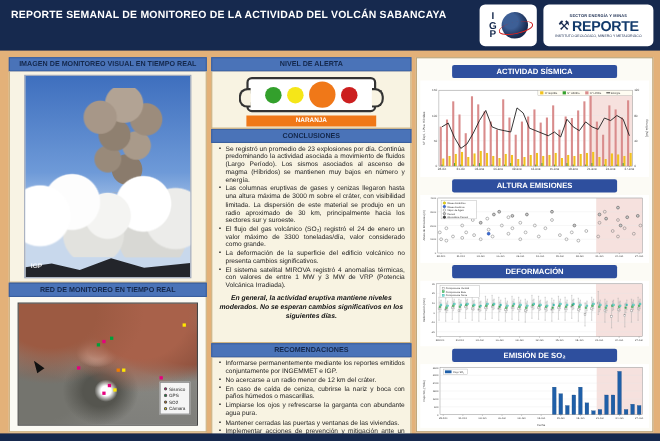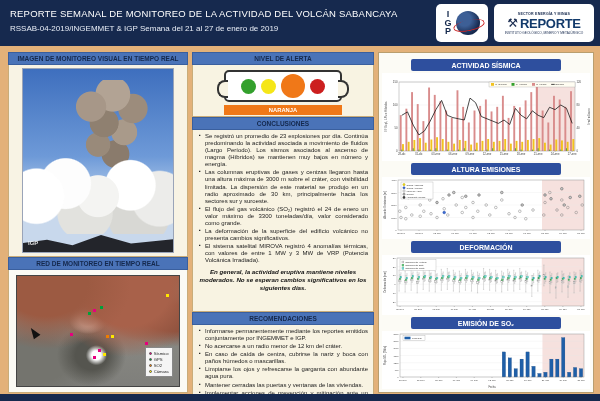--- a/index.html
+++ b/index.html
@@ -8,7 +8,7 @@
 
   
   .top-bar { position:absolute; left:0; top:0; width:600px; height:46px; background:#16294e; }
-  .title { position:absolute; left:10px; top:8px; color:#fff; font-size:9.5px; font-weight:normal; letter-spacing:.2px; }
+  .title { position:absolute; left:10px; top:8px; color:#fff; font-size:9.5px; font-weight:bold; letter-spacing:.2px; }
   .subtitle { position:absolute; left:10px; top:24px; color:#e8edf6; font-size:8px; }
   .logo { position:absolute; top:4px; background:#fff; border-radius:5px; height:38px; }
   .logo-igp { left:436px; width:52px; display:flex; align-items:center; justify-content:center; gap:4px; }

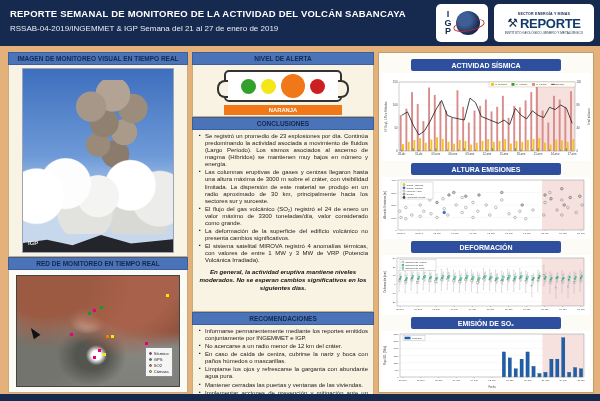--- a/index.html
+++ b/index.html
@@ -109,7 +109,6 @@
 
   <div class="top-bar">
     <div class="title">REPORTE SEMANAL DE MONITOREO DE LA ACTIVIDAD DEL VOLCÁN SABANCAYA</div>
-    <div class="subtitle">RSSAB-04-2019/INGEMMET &amp; IGP Semana del 21 al 27 de enero de 2019</div>
     <div class="logo logo-igp">
       <div class="igp-letters">I<br>G<br>P</div>
       <div class="igp-globe"></div>

